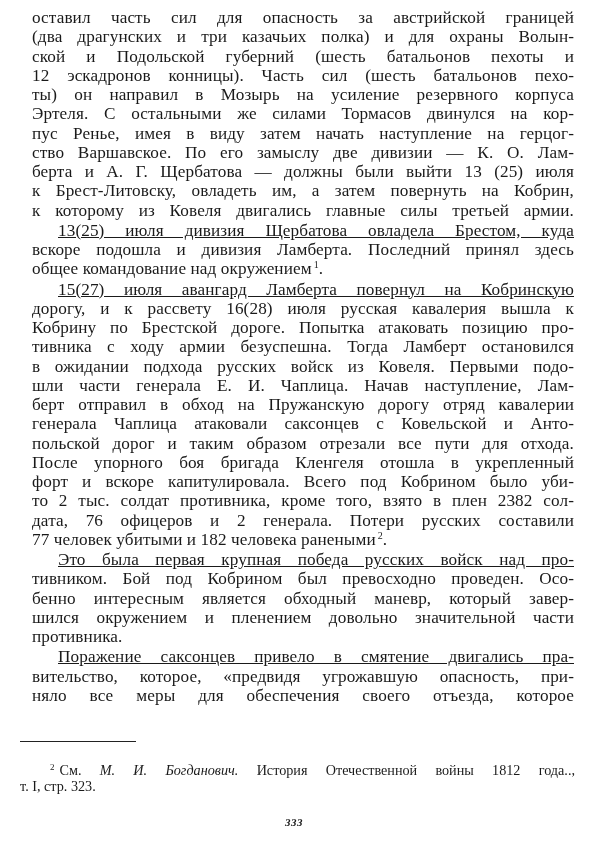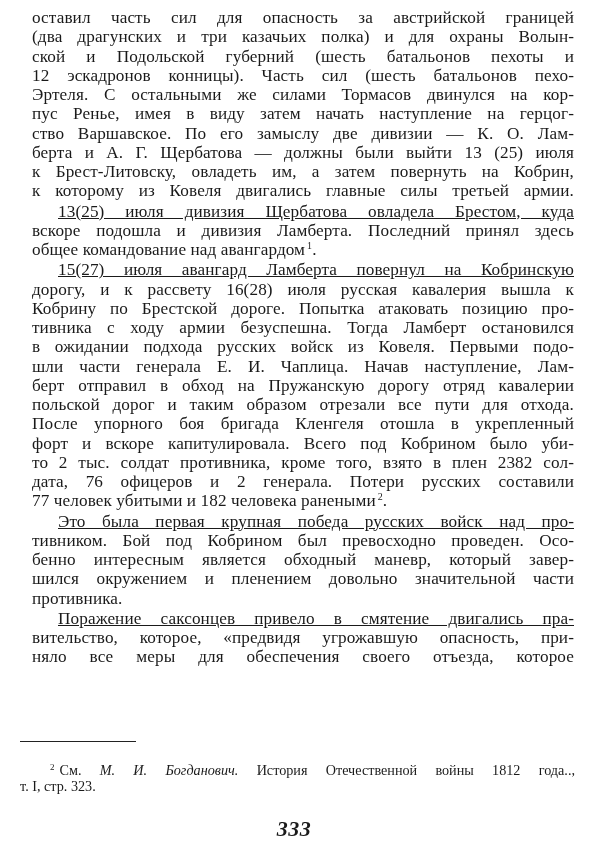--- a/index.html
+++ b/index.html
@@ -108,6 +108,7 @@
     <span class="line">(два драгунских и три казачьих полка) и для охраны Волын-</span>
     <span class="line">ской и Подольской губерний (шесть батальонов пехоты и</span>
     <span class="line">12 эскадронов конницы). Часть сил (шесть батальонов пехо-</span>
+    <span class="line">ты) он направил в Мозырь на усиление резервного корпуса</span>
     <span class="line">Эртеля. С остальными же силами Тормасов двинулся на кор-</span>
     <span class="line">пус Ренье, имея в виду затем начать наступление на герцог-</span>
     <span class="line">ство Варшавское. По его замыслу две дивизии — К. О. Лам-</span>

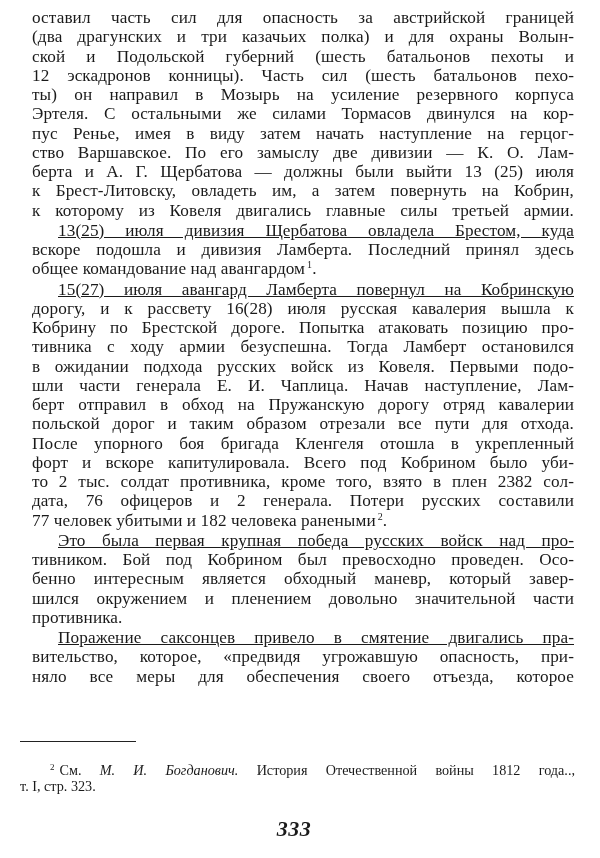--- a/index.html
+++ b/index.html
@@ -120,7 +120,7 @@
   <p class="para">
     <span class="line indent">13(25) июля дивизия Щербатова овладела Брестом, куда</span>
     <span class="line">вскоре подошла и дивизия Ламберта. Последний принял здесь</span>
-    <span class="line last"><span>общее командование над авангардом</span><sup class="fnref">1</sup><span>.</span></span>
+    <span class="line last"><span>общее командование над окружением</span><sup class="fnref">1</sup><span>.</span></span>
   </p>
 
   <p class="para">

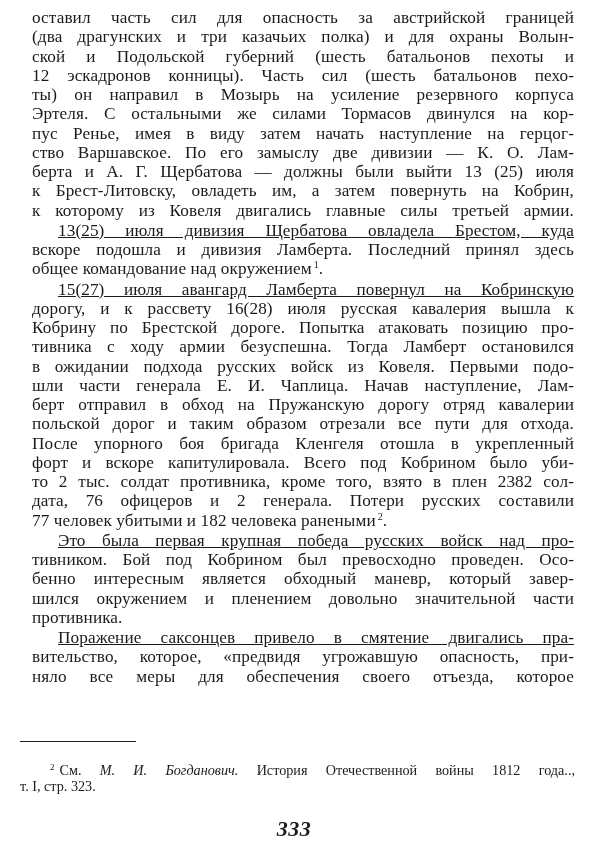--- a/index.html
+++ b/index.html
@@ -131,6 +131,7 @@
     <span class="line">в ожидании подхода русских войск из Ковеля. Первыми подо-</span>
     <span class="line">шли части генерала Е. И. Чаплица. Начав наступление, Лам-</span>
     <span class="line">берт отправил в обход на Пружанскую дорогу отряд кавалерии</span>
+    <span class="line">генерала Чаплица атаковали саксонцев с Ковельской и Анто-</span>
     <span class="line">польской дорог и таким образом отрезали все пути для отхода.</span>
     <span class="line">После упорного боя бригада Кленгеля отошла в укрепленный</span>
     <span class="line">форт и вскоре капитулировала. Всего под Кобрином было уби-</span>

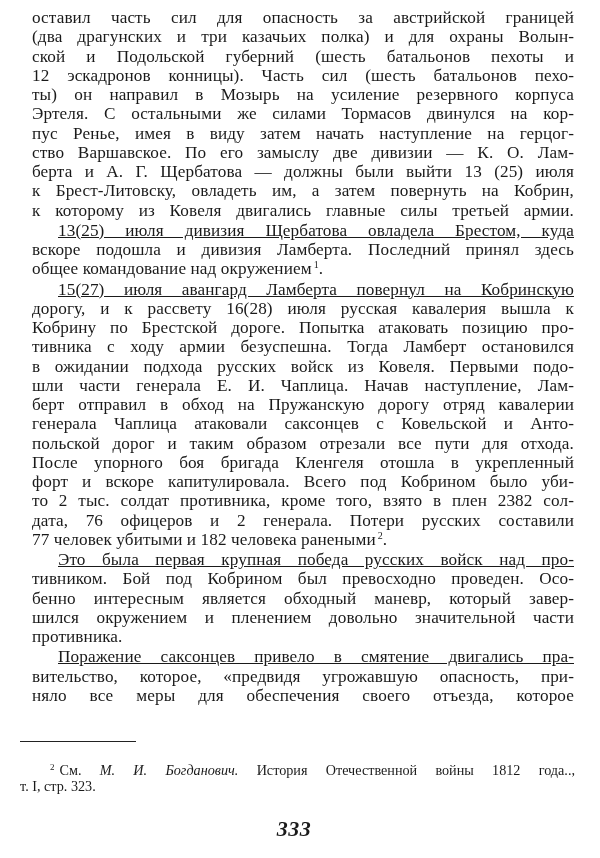--- a/index.html
+++ b/index.html
@@ -92,7 +92,7 @@
       width: 588px;
       top: 816px;
       text-align: center;
-      font-size: 22px;
+      font-size: 11px;
       font-weight: bold;
       font-style: italic;
       letter-spacing: 0.5px;

